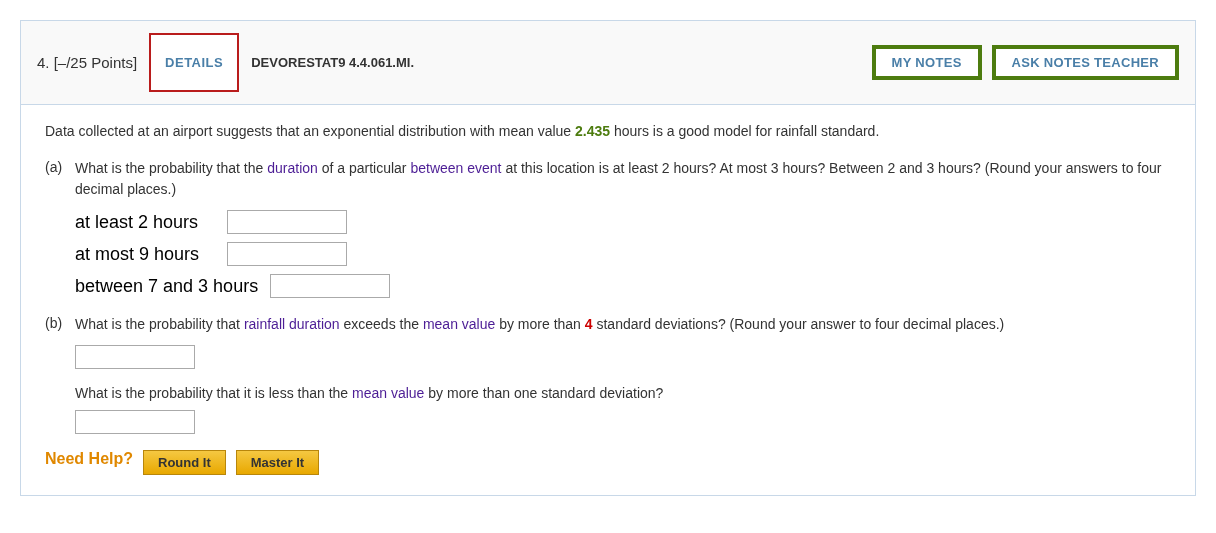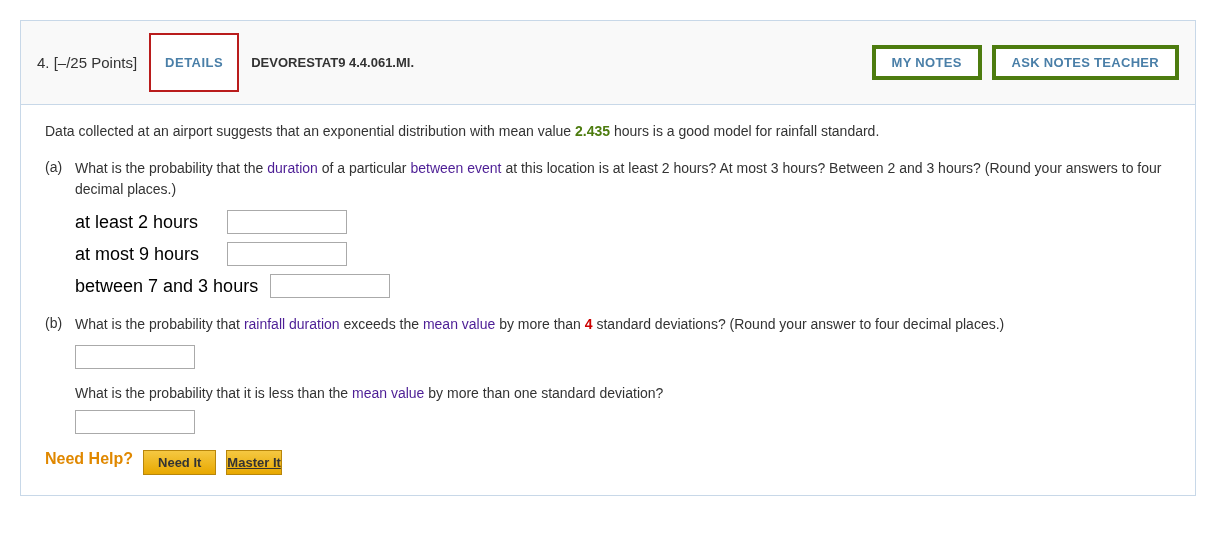--- a/index.html
+++ b/index.html
@@ -234,7 +234,7 @@
 
       <div class="need-help-row">
         <span class="need-help-label">Need Help?</span>
-        <button class="read-it-btn">Need It</button>
+        <button class="read-it-btn">Round It</button>
         <button class="master-it-btn">Master It</button>
       </div>
 

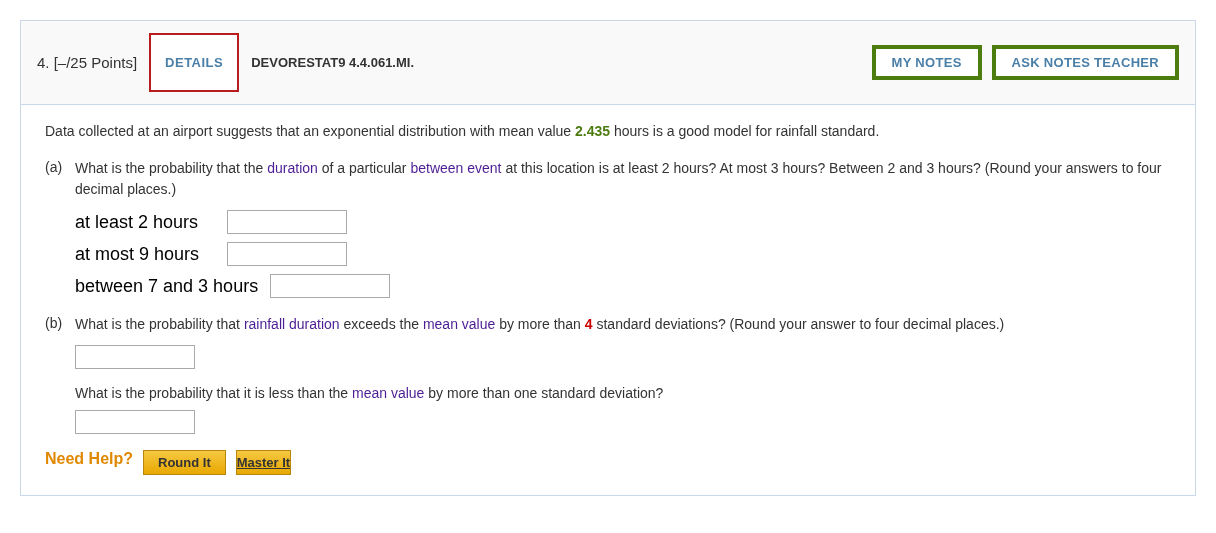--- a/index.html
+++ b/index.html
@@ -160,11 +160,10 @@
       background: linear-gradient(to bottom, #f5c842, #e8a800);
       border: 1px solid #b8860b;
       color: #333;
-      padding: 4px 0;
-      font-size: 13px;
-      font-weight: bold;
-      cursor: pointer;
-      text-decoration: underline;
+      padding: 4px 14px;
+      font-size: 13px;
+      font-weight: bold;
+      cursor: pointer;
     }
   </style>
 </head>

